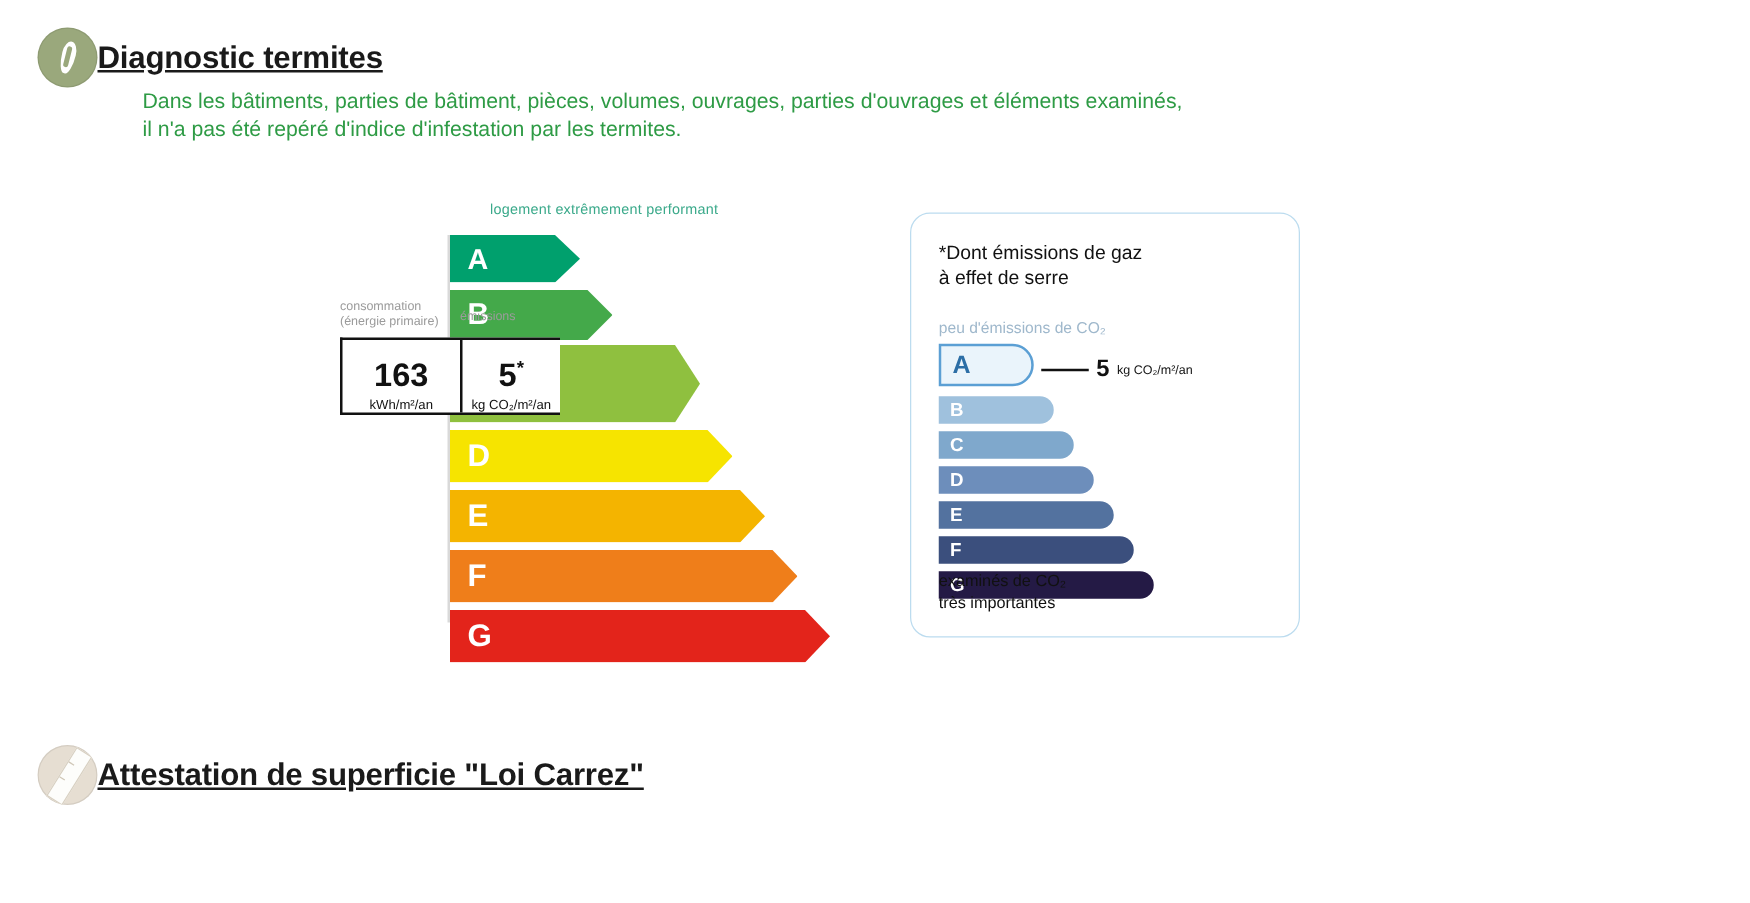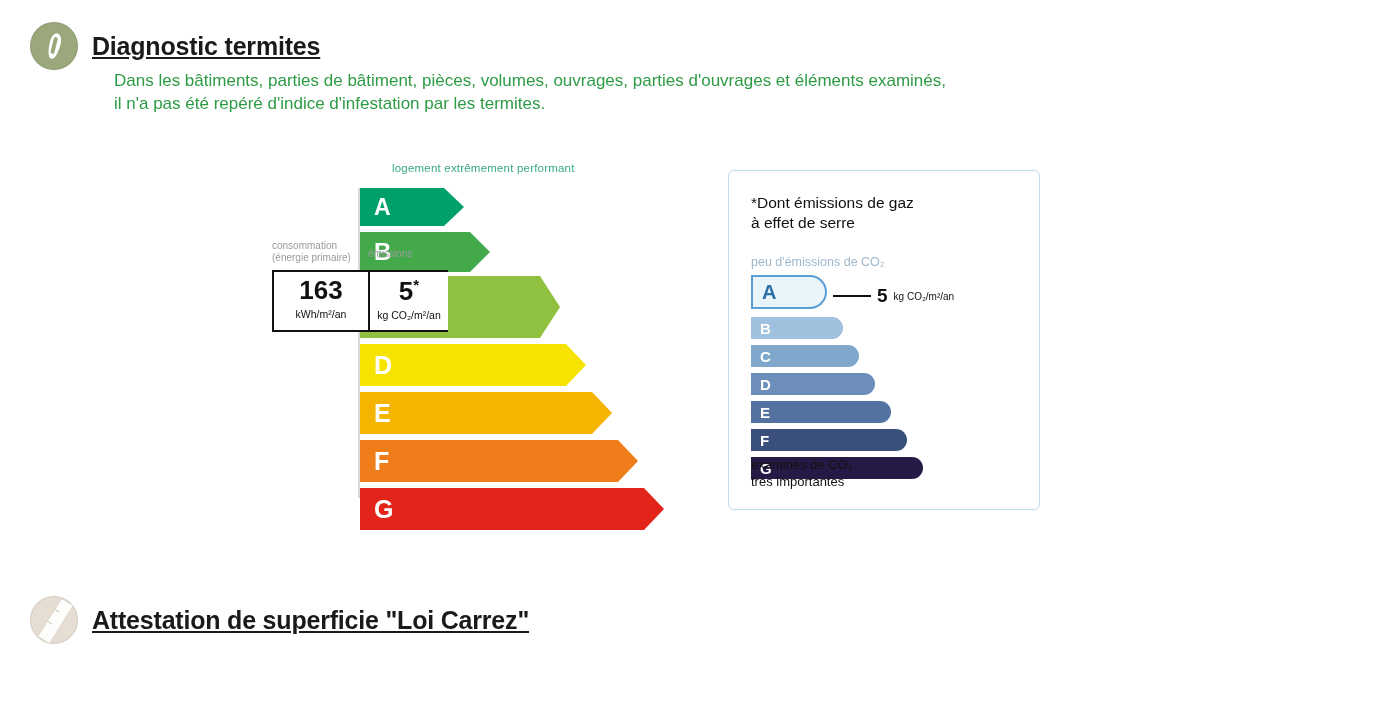--- a/index.html
+++ b/index.html
@@ -23,7 +23,6 @@
   .sec-head {
     display: flex;
     align-items: center;
-    gap: 14px;
   }
   .sec-icon {
     width: 48px;

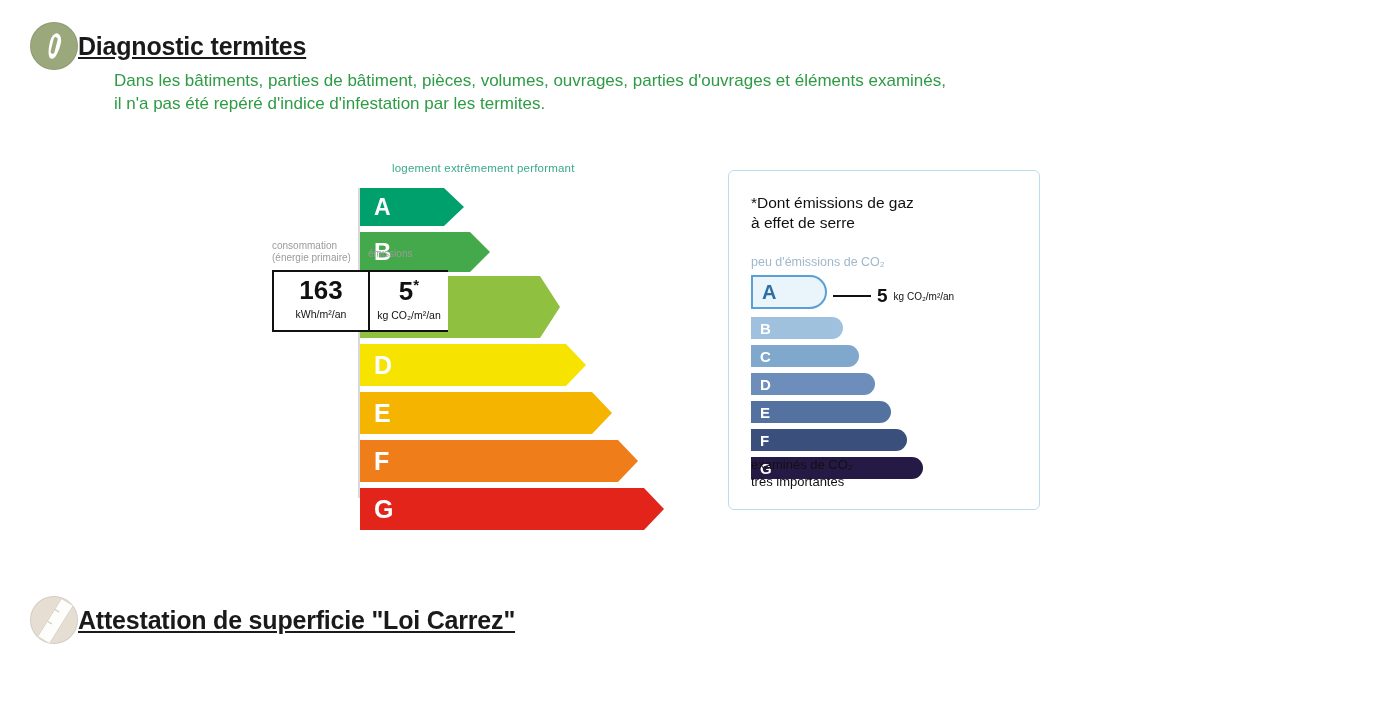--- a/index.html
+++ b/index.html
@@ -224,7 +224,7 @@
     width: 312px;
     height: 340px;
     border: 1px solid #bcdcef;
-    border-radius: 6px;
+    border-radius: 16px;
     box-sizing: border-box;
     background: #fff;
   }

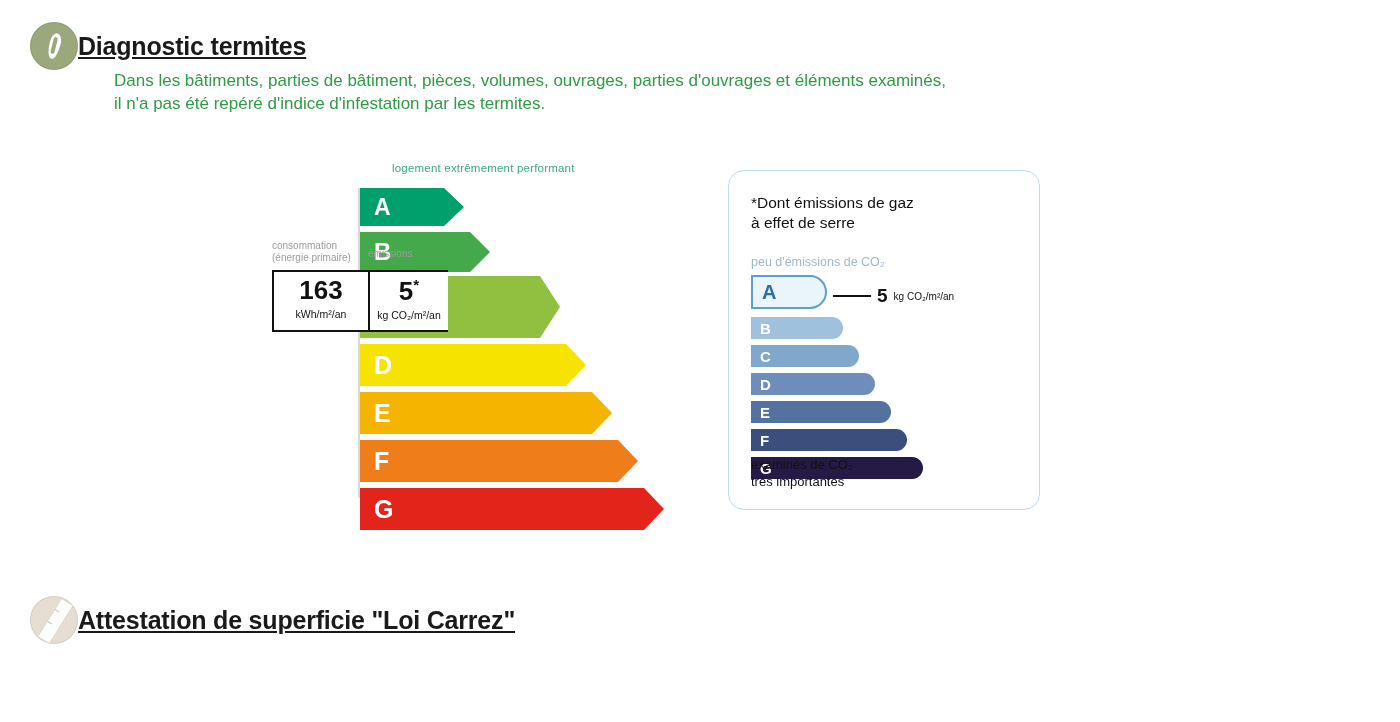--- a/index.html
+++ b/index.html
@@ -188,7 +188,7 @@
   .cons-cell {
     flex: 1 1 auto;
     text-align: center;
-    padding-top: 5px;
+    padding-top: 15px;
     box-sizing: border-box;
   }
   .cons-cell.left { flex: 0 0 96px; border-right: 2px solid #111; }

